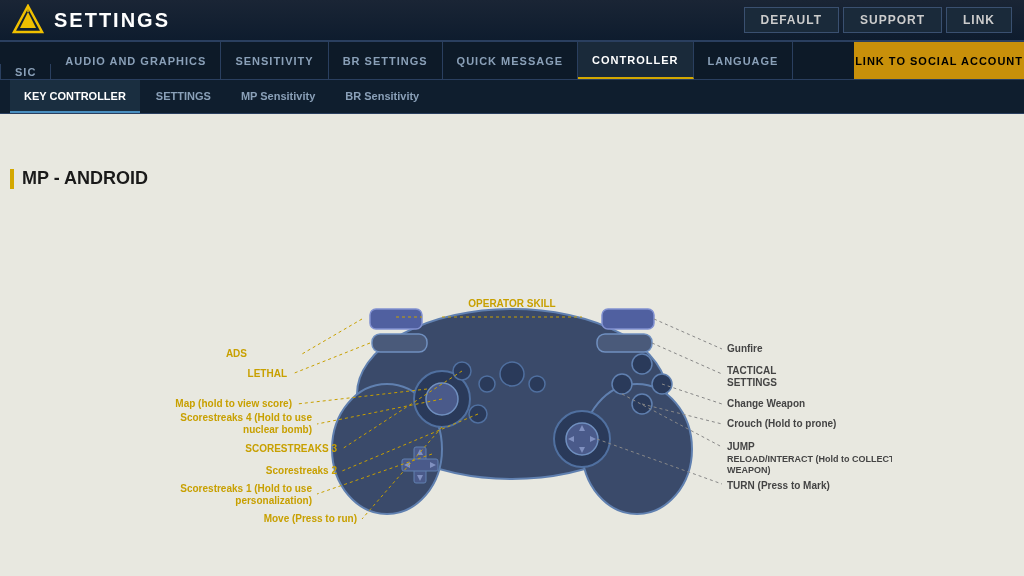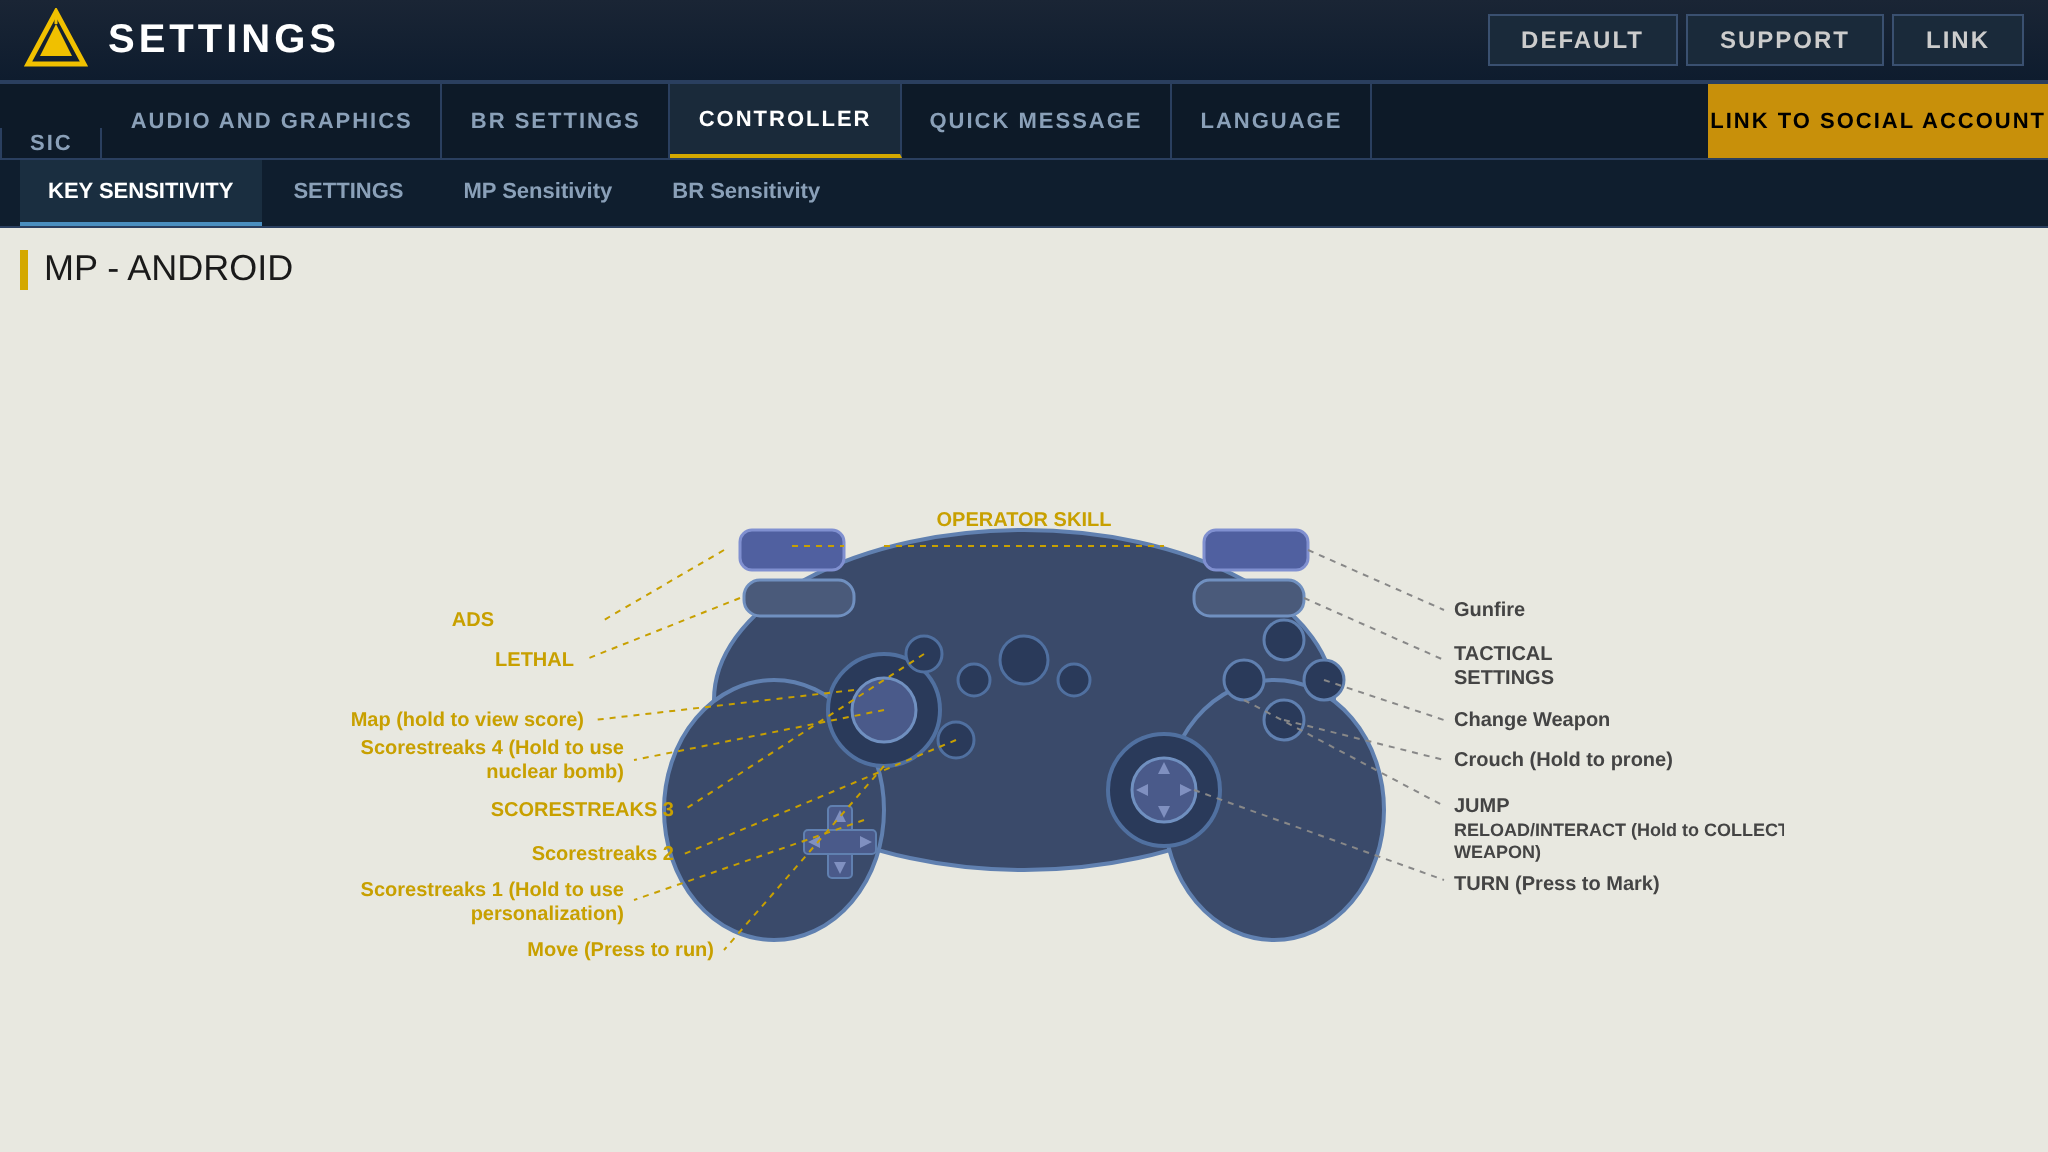--- a/index.html
+++ b/index.html
@@ -174,6 +174,7 @@
 <div class="nav-tabs">
   <div class="nav-tab">SIC</div>
   <div class="nav-tab">AUDIO AND GRAPHICS</div>
+  <div class="nav-tab">SENSITIVITY</div>
   <div class="nav-tab">BR SETTINGS</div>
   <div class="nav-tab active">CONTROLLER</div>
   <div class="nav-tab">QUICK MESSAGE</div>

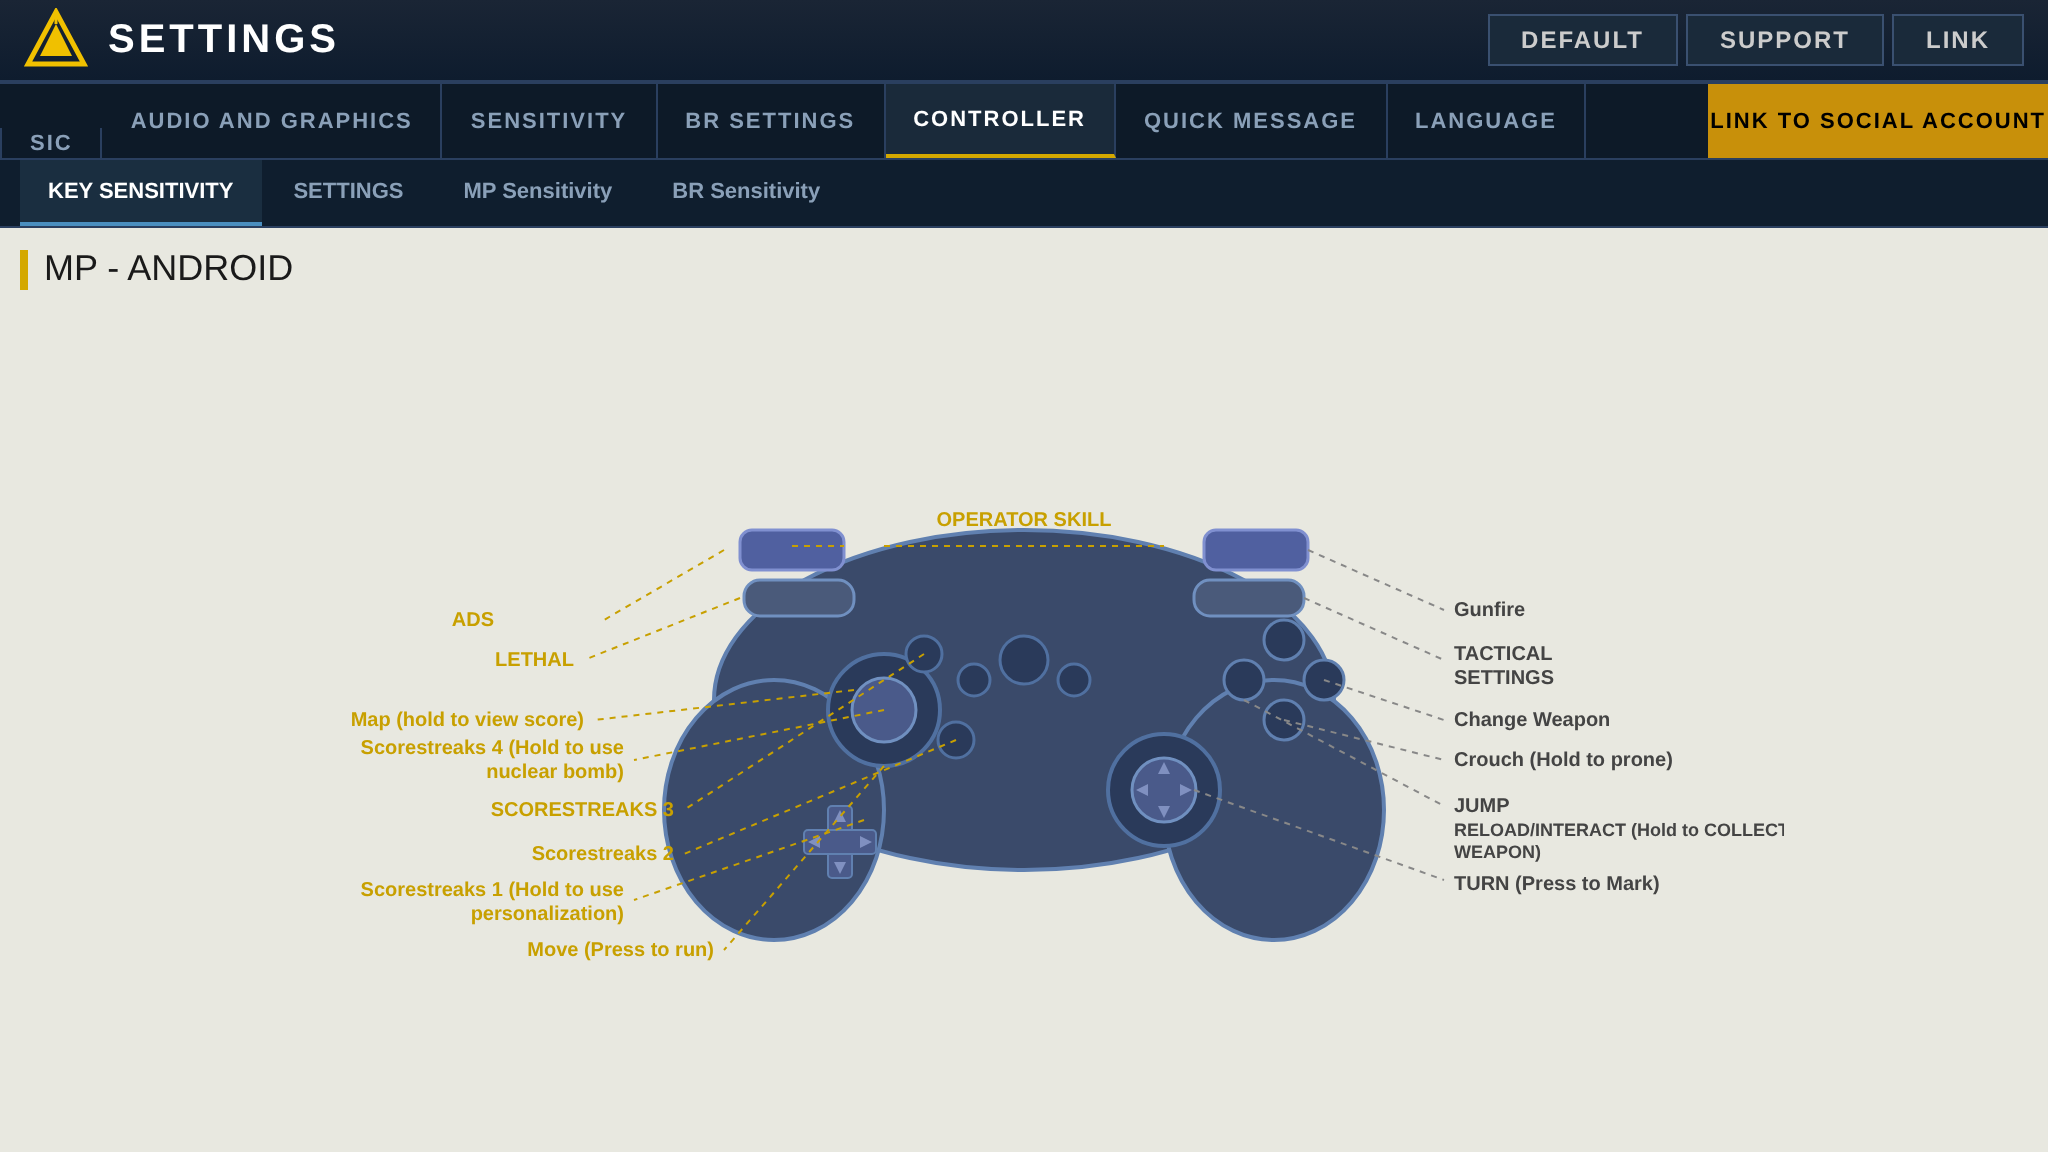--- a/index.html
+++ b/index.html
@@ -176,8 +176,8 @@
   <div class="nav-tab">AUDIO AND GRAPHICS</div>
   <div class="nav-tab">SENSITIVITY</div>
   <div class="nav-tab">BR SETTINGS</div>
+  <div class="nav-tab">QUICK MESSAGE</div>
   <div class="nav-tab active">CONTROLLER</div>
-  <div class="nav-tab">QUICK MESSAGE</div>
   <div class="nav-tab">LANGUAGE</div>
   <div class="nav-tab-link">LINK TO SOCIAL ACCOUNT</div>
 </div>

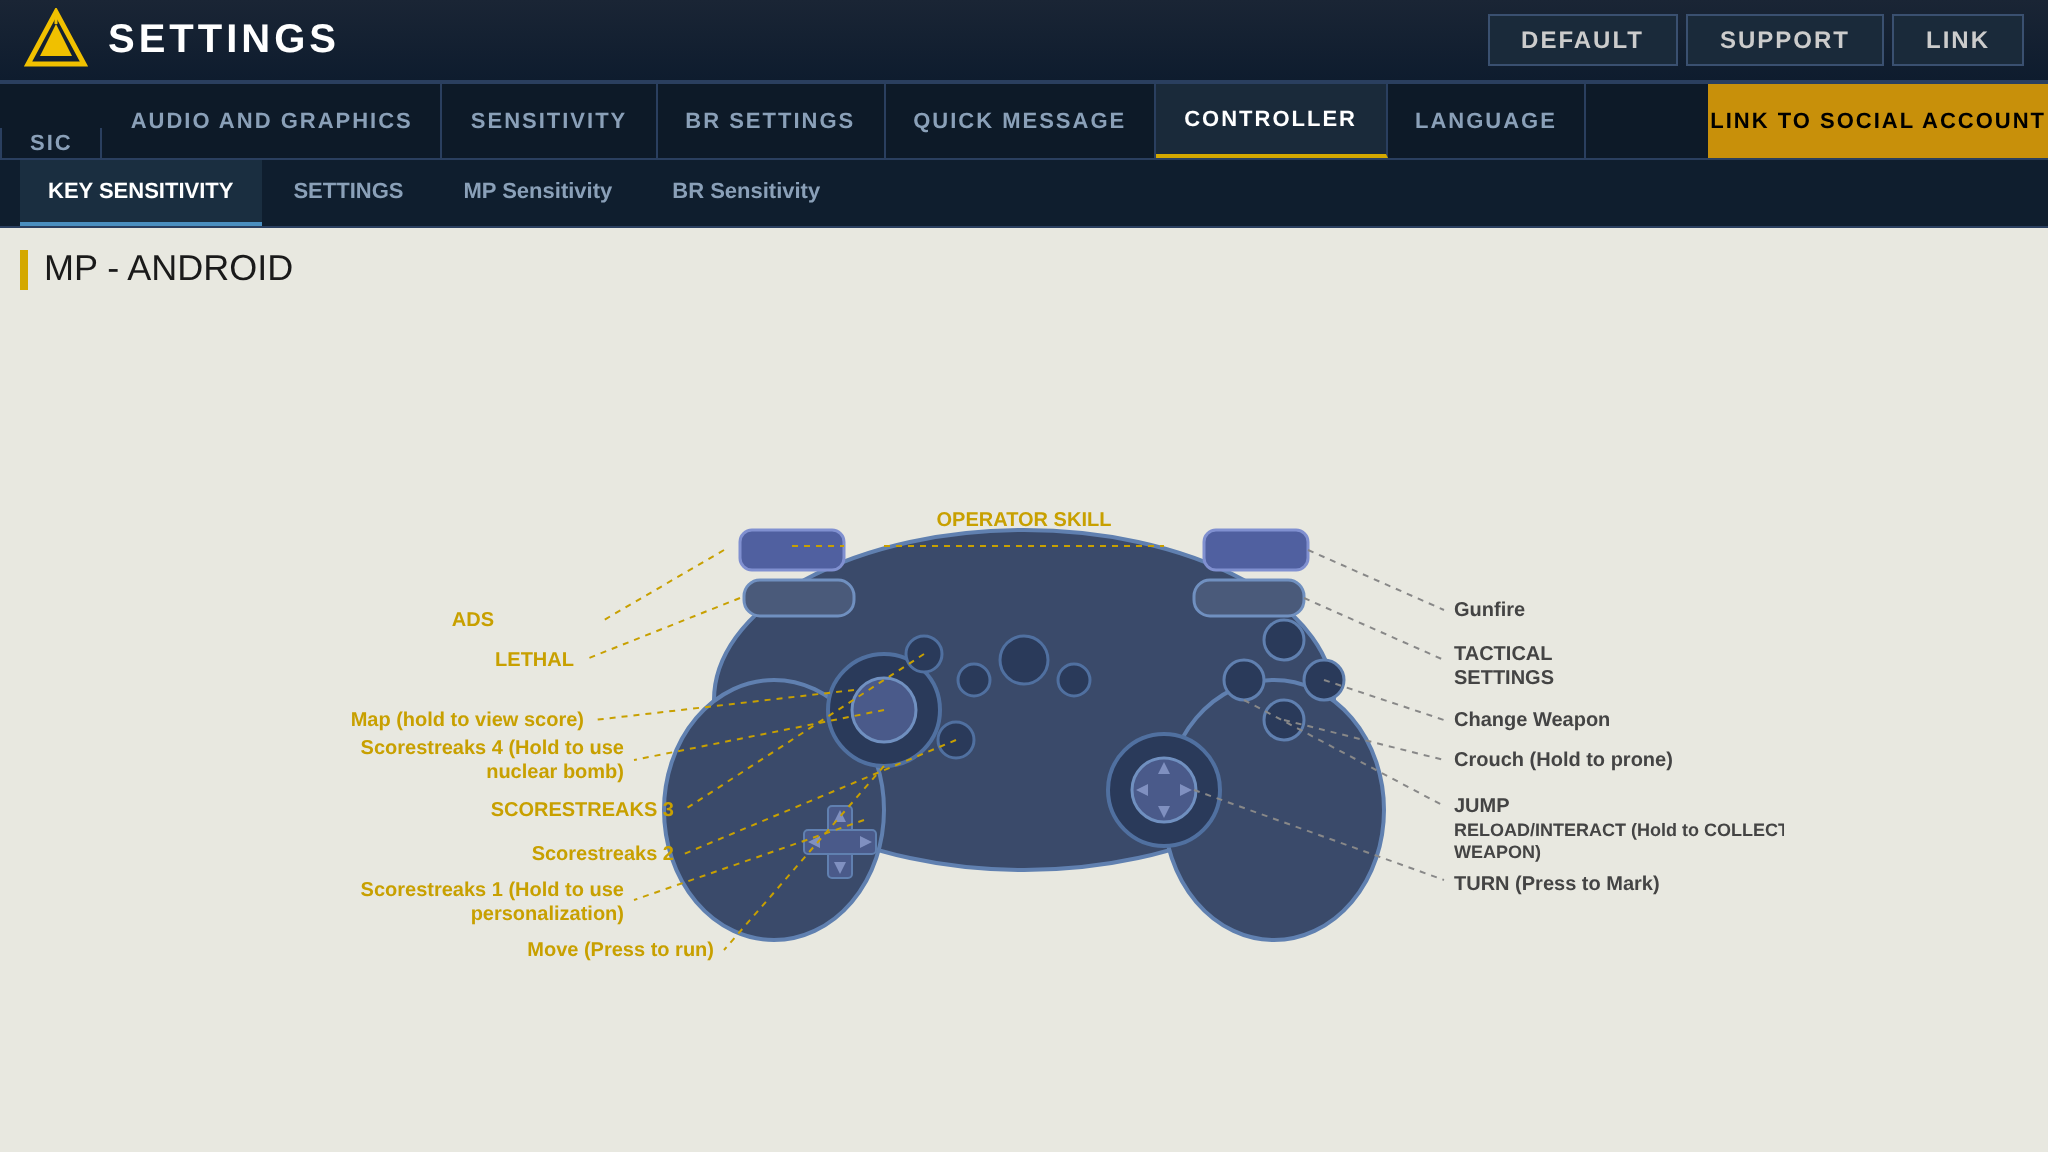--- a/index.html
+++ b/index.html
@@ -183,7 +183,7 @@
 </div>
 
 <div class="sub-tabs">
-  <div class="sub-tab active">KEY SENSITIVITY</div>
+  <div class="sub-tab active">KEY CONTROLLER</div>
   <div class="sub-tab">SETTINGS</div>
   <div class="sub-tab">MP Sensitivity</div>
   <div class="sub-tab">BR Sensitivity</div>

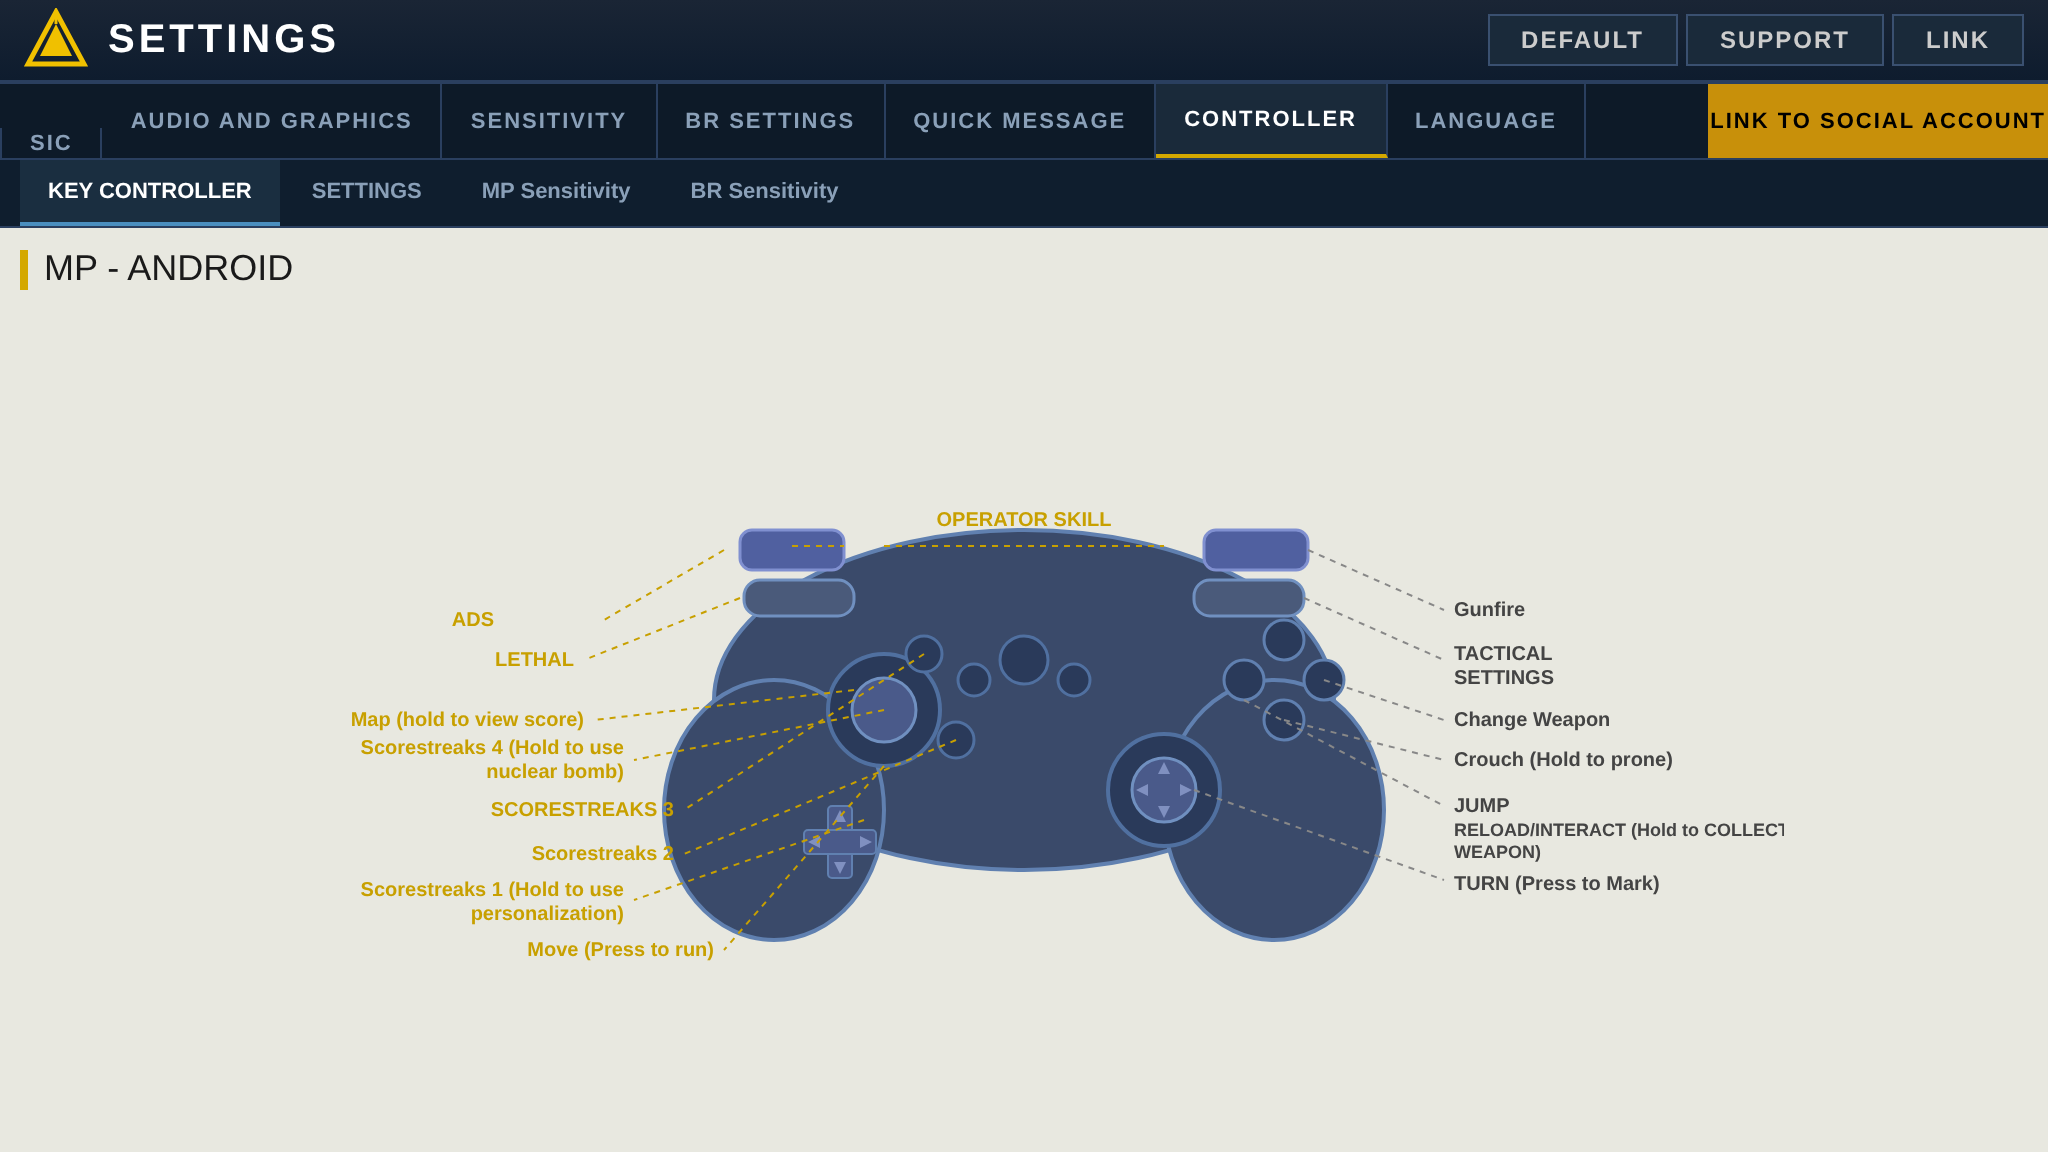--- a/index.html
+++ b/index.html
@@ -125,12 +125,13 @@
 
     .section-title {
       font-size: 18px;
-      font-weight: normal;
+      font-weight: bold;
       color: #1a1a1a;
       margin-bottom: 10px;
       display: flex;
       align-items: center;
       gap: 8px;
+      margin-top: 44px;
     }
     .section-title::before {
       content: '';

